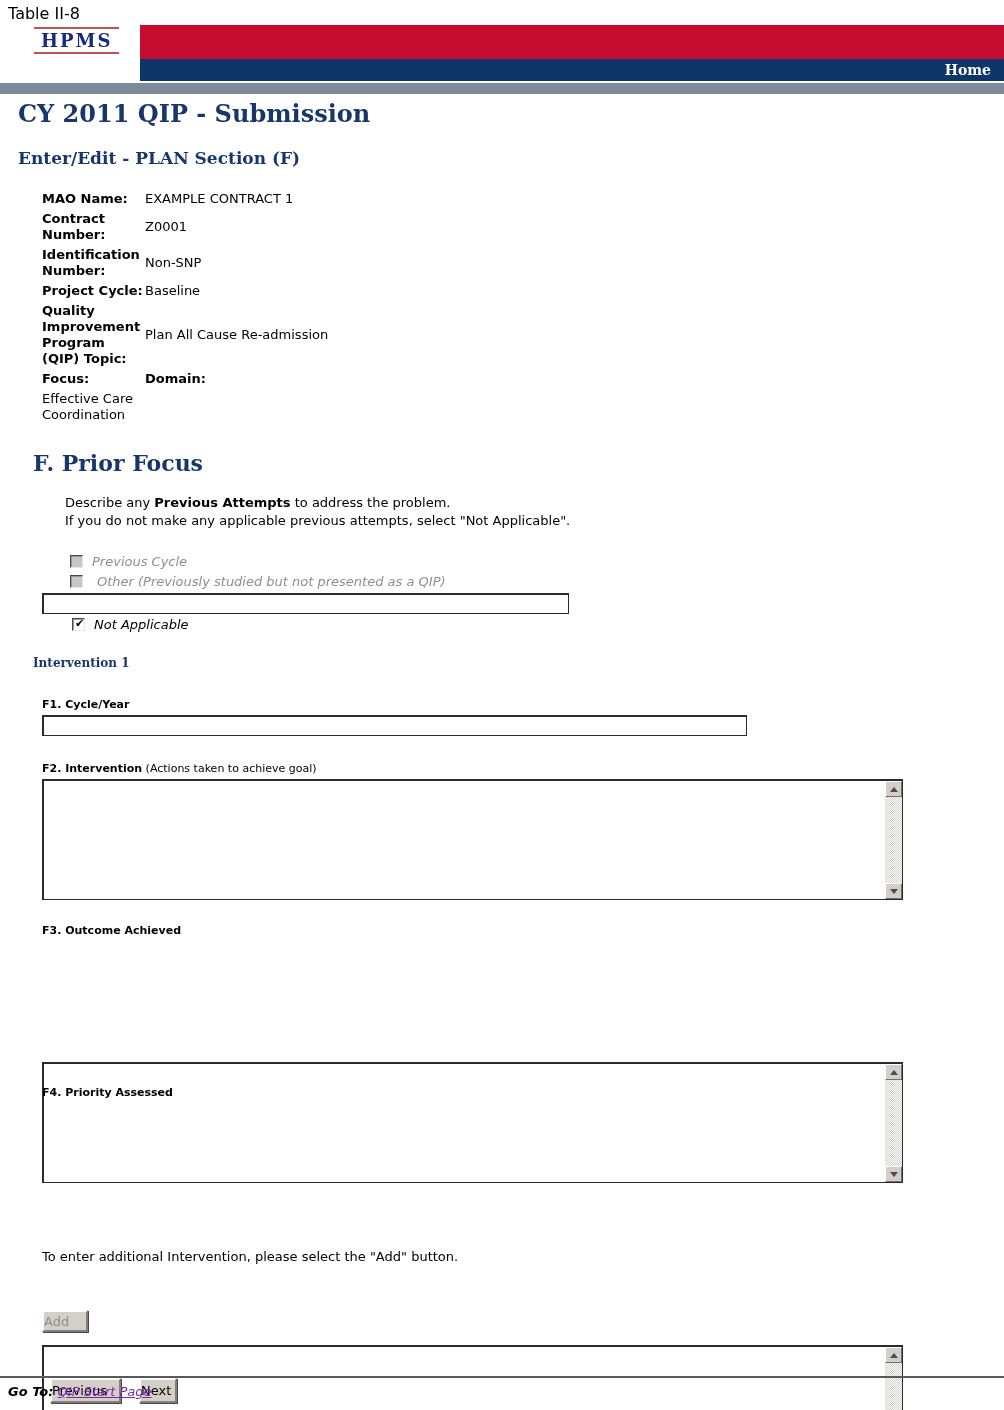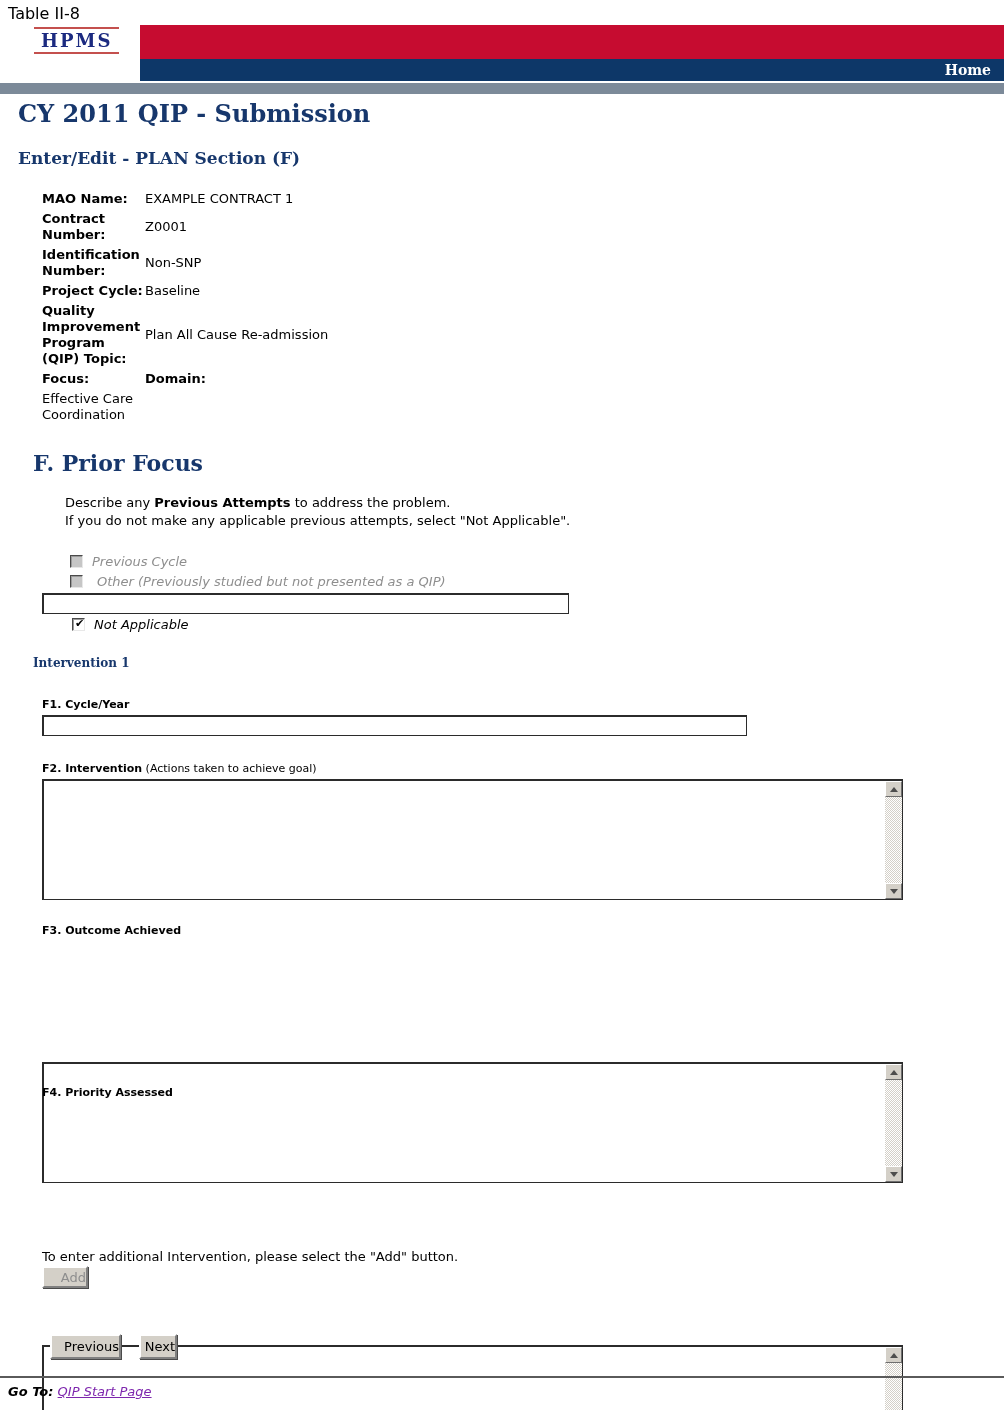--- a/index.html
+++ b/index.html
@@ -81,10 +81,10 @@
   
   .add-instruction{left:42px;top:1249px;}
   .win-btn{box-sizing:border-box;background:#d4d0c8;font-family:"DejaVu Sans","Liberation Sans",sans-serif;
-      font-size:13px;color:#000;text-align:right;
+      font-size:13px;color:#000;text-align:left;
       border-top:2px solid #fff;border-left:2px solid #fff;
       border-right:2px solid #808080;border-bottom:2px solid #808080;
-      box-shadow:1px 1px 0 #4a4a4a;padding:0;}
+      box-shadow:1px 1px 0 #4a4a4a;padding:0;margin-top:44px;}
   .add-btn{left:42px;top:1266px;width:46px;height:22px;color:#8e8e8e;}
   .prev-btn{left:50px;top:1334px;width:71px;height:25px;}
   .next-btn{left:139px;top:1334px;width:38px;height:25px;}

